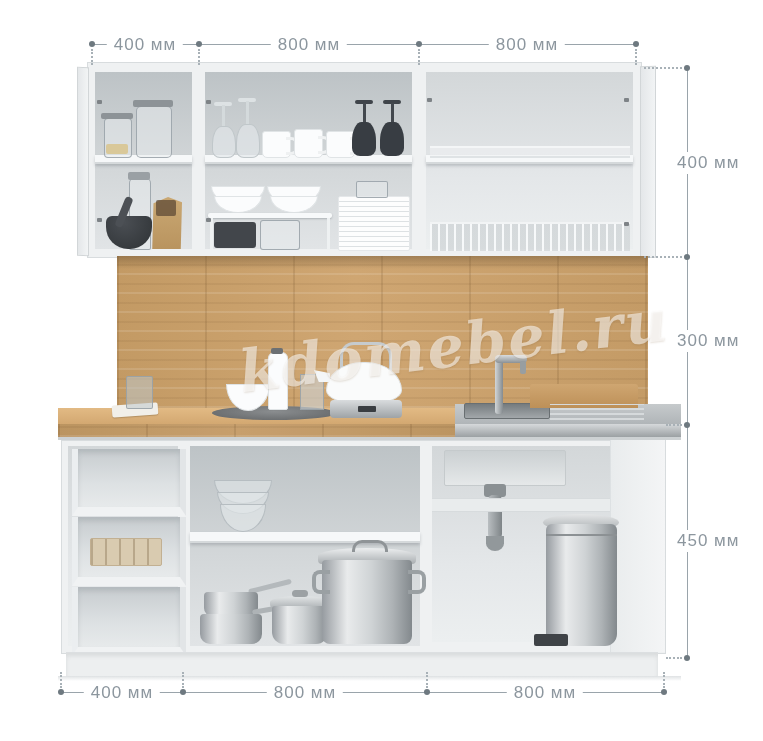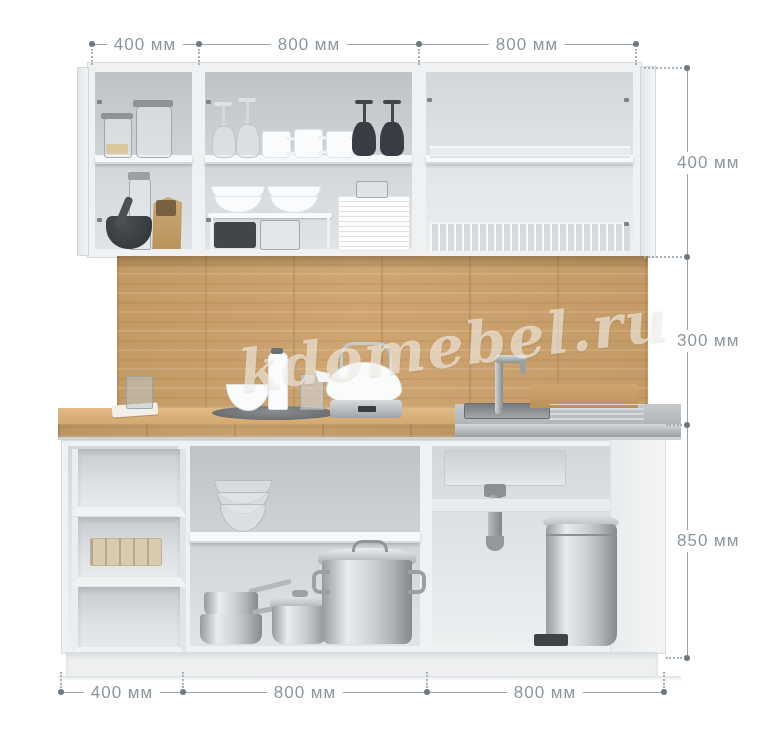--- a/index.html
+++ b/index.html
@@ -224,7 +224,7 @@
   <div class="ddot" style="left:684px;top:655px;"></div>
   <span class="dim-label side" style="left:670px;top:163px;">400 мм</span>
   <span class="dim-label side" style="left:670px;top:341px;">300 мм</span>
-  <span class="dim-label side" style="left:670px;top:541px;">850 мм</span>
+  <span class="dim-label side" style="left:670px;top:541px;">450 мм</span>
   <div class="dotted-h" style="left:644px;top:67px;width:38px;"></div>
   <div class="dotted-h" style="left:644px;top:256px;width:38px;"></div>
   <div class="dotted-h" style="left:666px;top:424px;width:16px;"></div>

